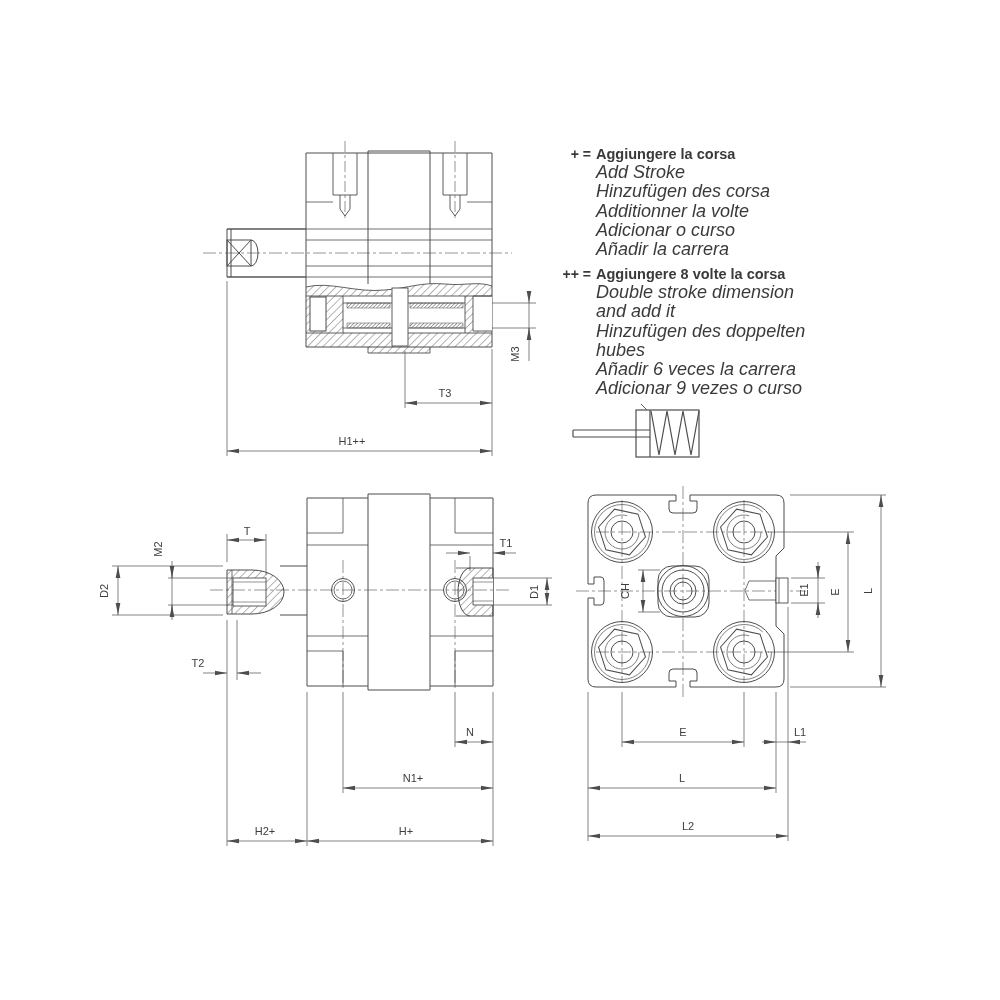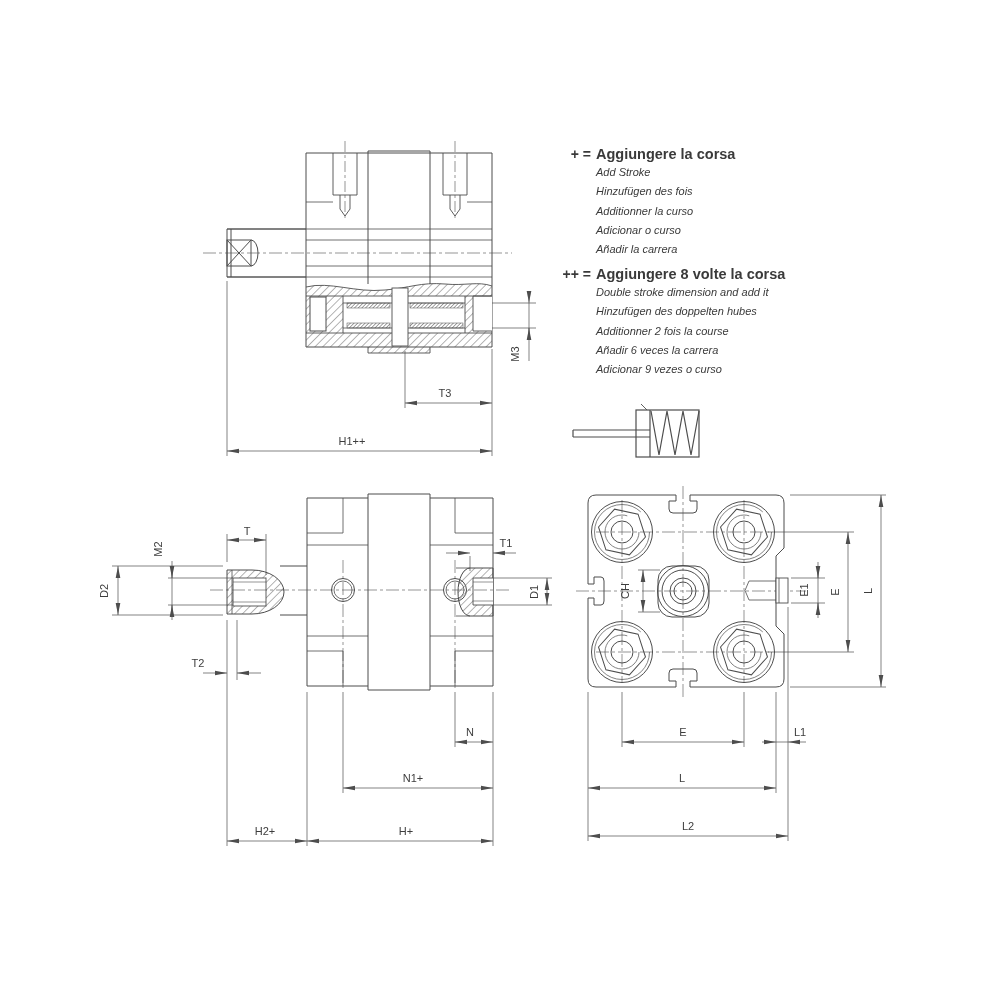--- a/index.html
+++ b/index.html
@@ -11,7 +11,7 @@
   .legend-prefix{display:inline-block;width:37px;text-align:right;font-weight:bold;
                  font-size:14px;margin-right:5px;flex:0 0 37px;}
   .legend-title{font-weight:bold;font-size:14.5px;}
-  .legend-lines{margin-left:42px;font-style:italic;font-size:11px;line-height:19.3px;margin-top:1px;}
+  .legend-lines{margin-left:42px;font-style:italic;font-size:18px;line-height:19.3px;margin-top:1px;}
   svg text{font-family:"Liberation Sans",sans-serif;font-size:11px;fill:#3d3d3d;}
 </style>
 </head>

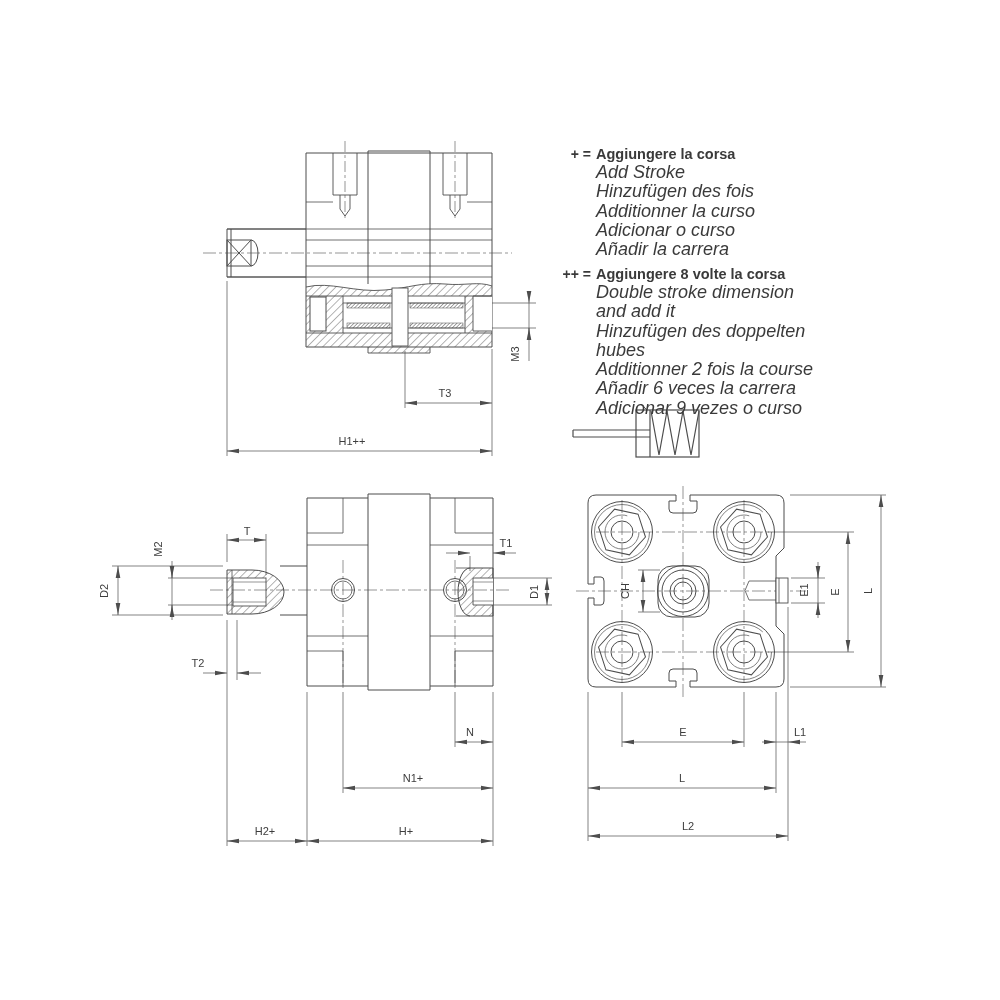--- a/index.html
+++ b/index.html
@@ -345,7 +345,7 @@
   </div>
   <div class="legend-lines">
     <div>Add Stroke</div>
-    <div>Hinzufügen des fois</div>
+    <div>Hinzufügen des corsa</div>
     <div>Additionner la curso</div>
     <div>Adicionar o curso</div>
     <div>Añadir la carrera</div>

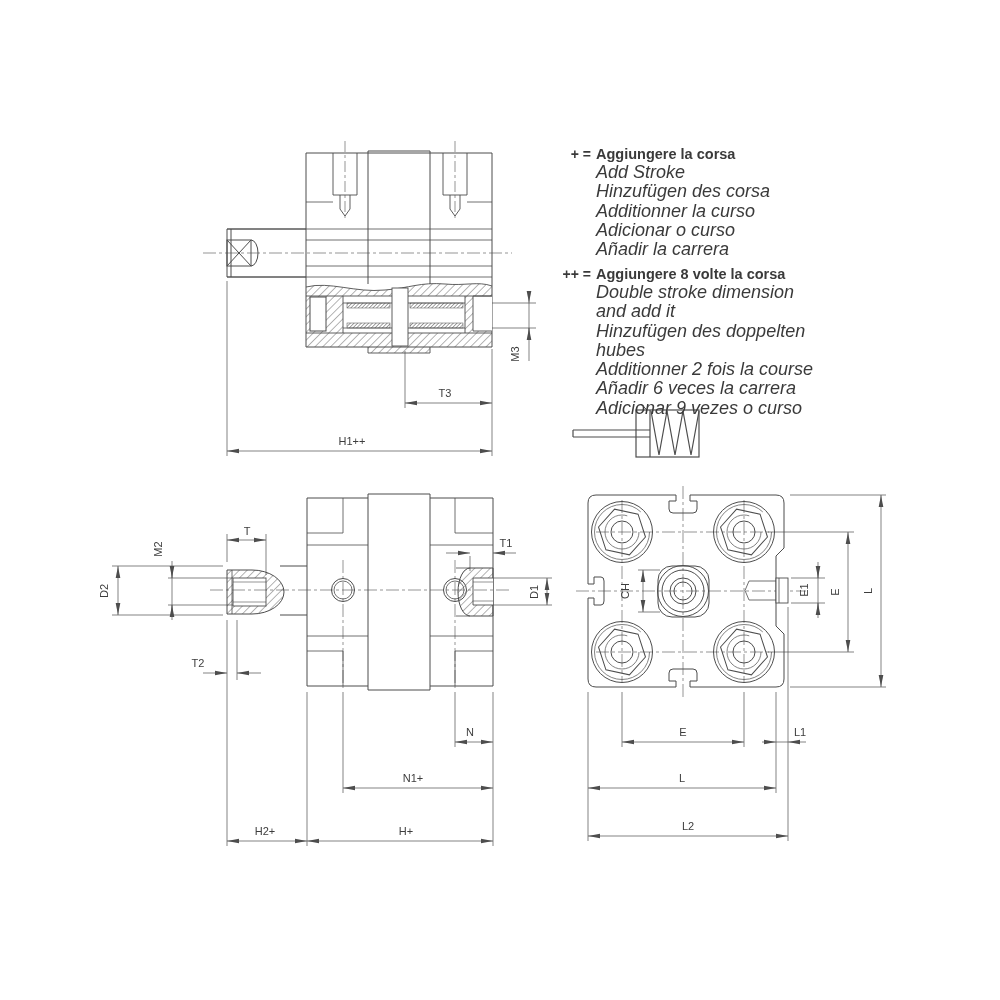--- a/index.html
+++ b/index.html
@@ -346,7 +346,7 @@
   <div class="legend-lines">
     <div>Add Stroke</div>
     <div>Hinzufügen des corsa</div>
-    <div>Additionner la curso</div>
+    <div>Additionner la volte</div>
     <div>Adicionar o curso</div>
     <div>Añadir la carrera</div>
   </div>

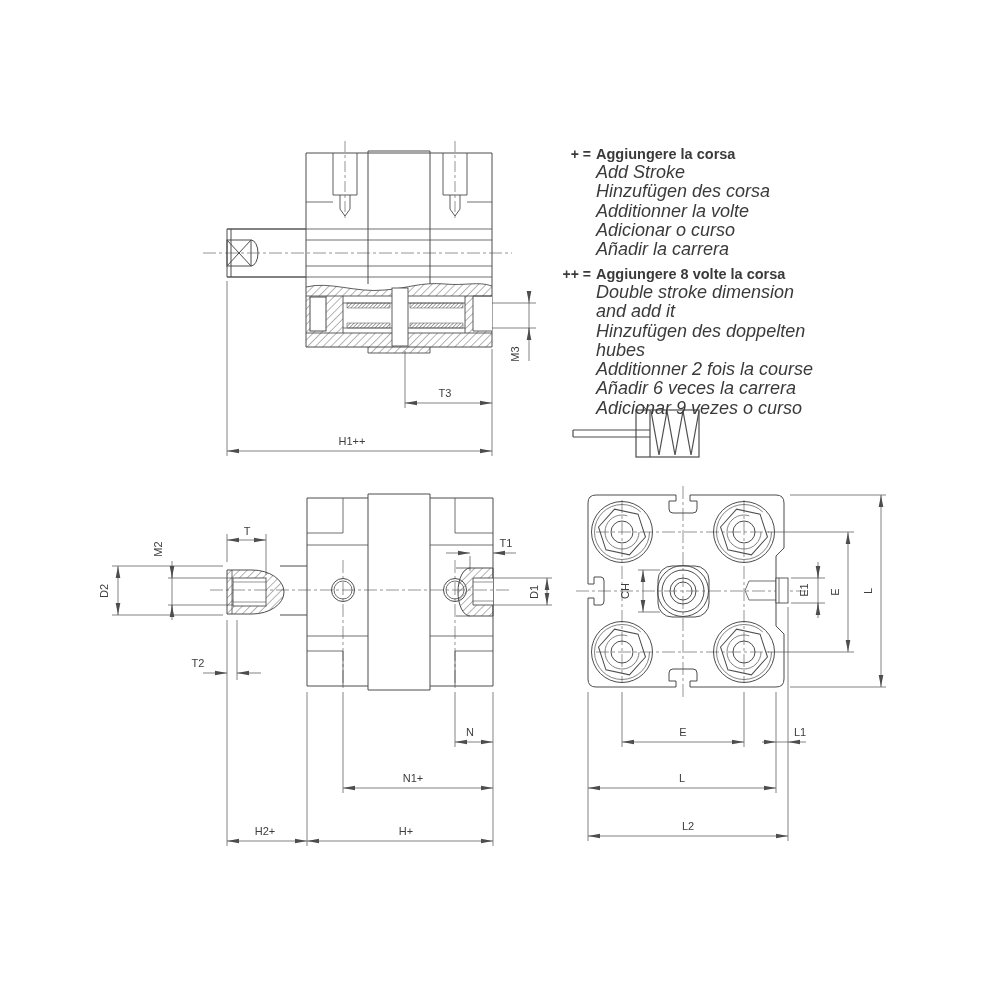--- a/index.html
+++ b/index.html
@@ -360,7 +360,6 @@
   <div class="legend-lines">
     <div>Double stroke dimension and add it</div>
     <div>Hinzufügen des doppelten hubes</div>
-    <div>Additionner 2 fois la course</div>
     <div>Añadir 6 veces la carrera</div>
     <div>Adicionar 9 vezes o curso</div>
   </div>

